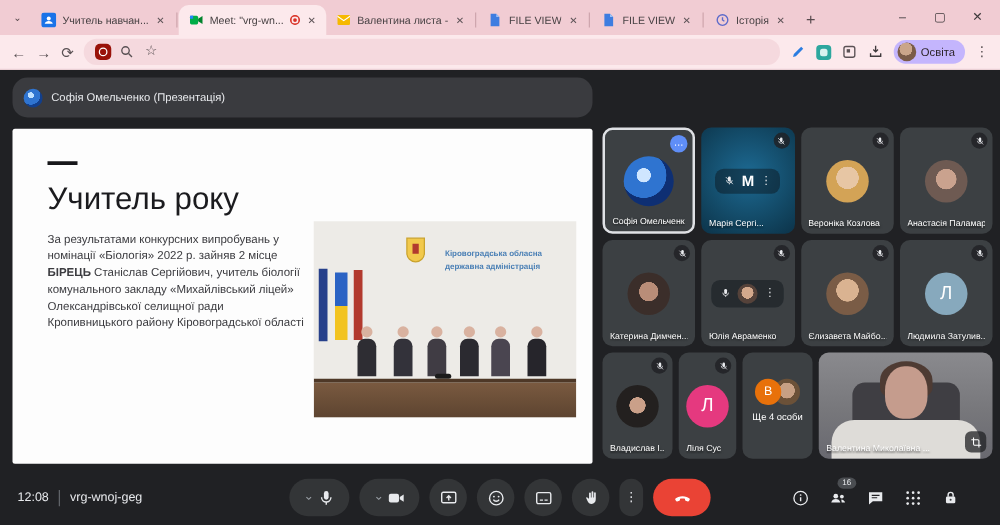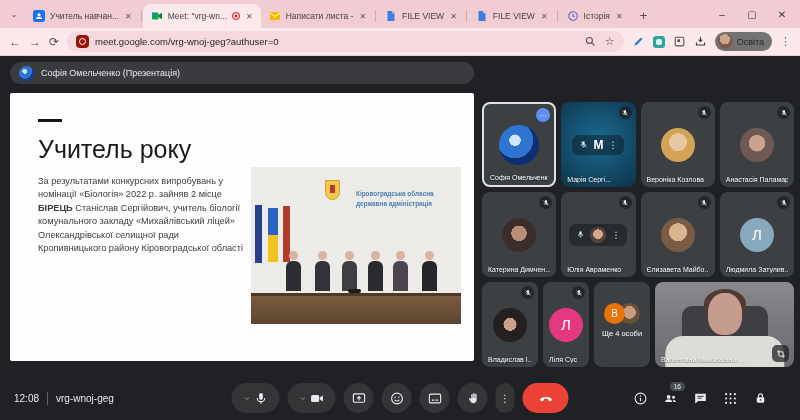--- a/index.html
+++ b/index.html
@@ -196,7 +196,7 @@
           <rect x="2" y="4" width="20" height="16" rx="2" fill="#f6b900"></rect>
           <path d="M2 6l10 7L22 6" stroke="#fff" stroke-width="1.8" fill="none"></path>
         </svg>
-      <span class="tab-label">Написати листа -</span>
+      <span class="tab-label">Валентина листа -</span>
       <span class="tab-close">✕</span>
     </div>
     <div class="tabdiv"></div>

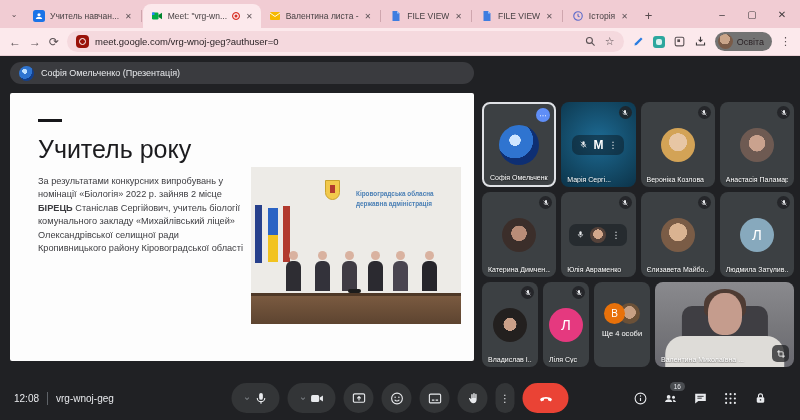--- a/index.html
+++ b/index.html
@@ -248,7 +248,6 @@
       <span class="recbadge">
           <i></i>
         </span>
-      <span class="url">meet.google.com/vrg-wnoj-geg?authuser=0</span>
       <span class="omni-icons">
         <svg class="tico" viewBox="0 0 24 24">
             <circle cx="10" cy="10" r="5.5" fill="none" stroke="#5a5154" stroke-width="2"></circle>

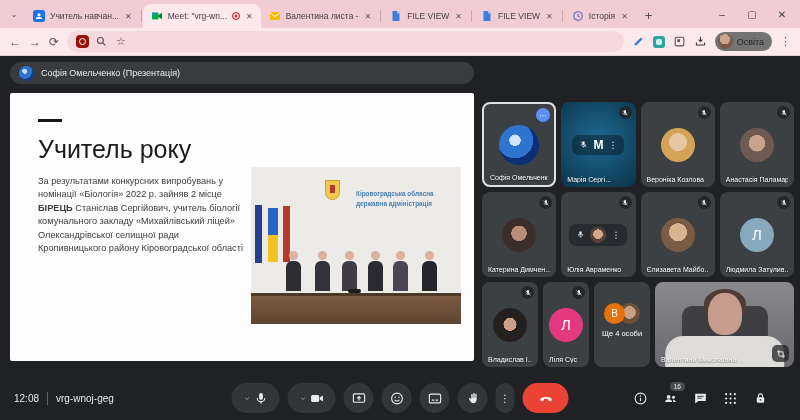--- a/index.html
+++ b/index.html
@@ -40,7 +40,7 @@
   .extsq { width:12px; height:12px; border-radius:3px; background:#2da79e; position:relative; }
   .extsq::after { content:""; position:absolute; left:3px; top:3px; width:6px; height:6px;
                   border-radius:2px; background:#d9f2ef; }
-  .profile { display:flex; align-items:center; gap:4px; background:#737373; border-radius:11px;
+  .profile { display:flex; align-items:center; gap:4px; background:#c4b5fd; border-radius:11px;
              padding:2px 8px 2px 3px; }
   .pav { width:15px; height:15px; border-radius:50%;
          background:radial-gradient(circle at 45% 35%, #caa58a 0 40%, #7a5b48 41% 100%); }

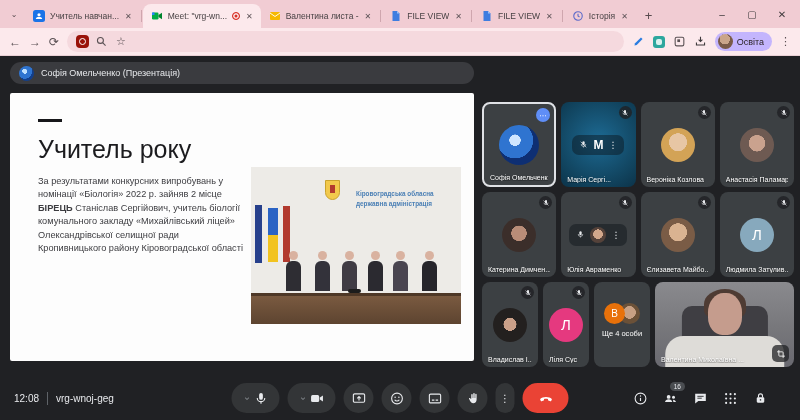--- a/index.html
+++ b/index.html
@@ -52,7 +52,7 @@
           display:flex; flex-direction:column; }
   .main { flex:1; display:flex; padding:6px 6px 0 10px; gap:8px; min-height:0; }
   .stage { width:464px; flex:none; display:flex; flex-direction:column; }
-  .banner { height:22px; background:#3a3b3f; border-radius:12px; display:flex; align-items:center;
+  .banner { height:32px; background:#3a3b3f; border-radius:12px; display:flex; align-items:center;
             gap:7px; padding:0 9px; margin-bottom:9px; }
   .globe { width:15px; height:15px; border-radius:50%;
            background:radial-gradient(circle at 38% 35%, #bfe0ff 0 18%, #2f74d0 19% 55%, #123f8c 56% 100%); }

